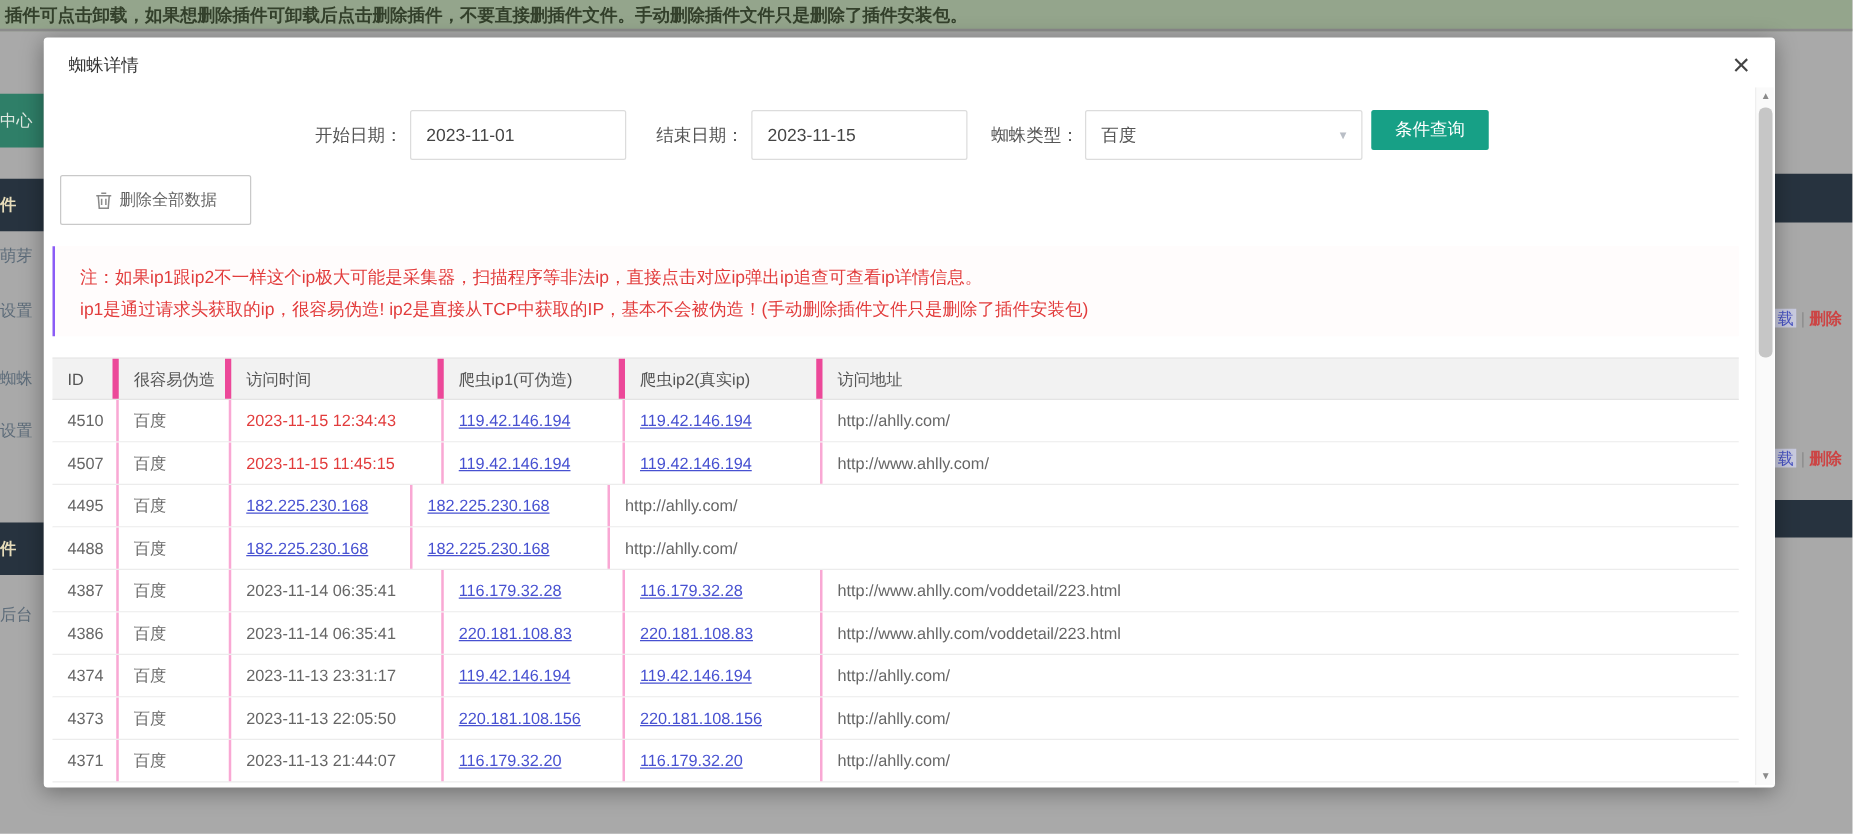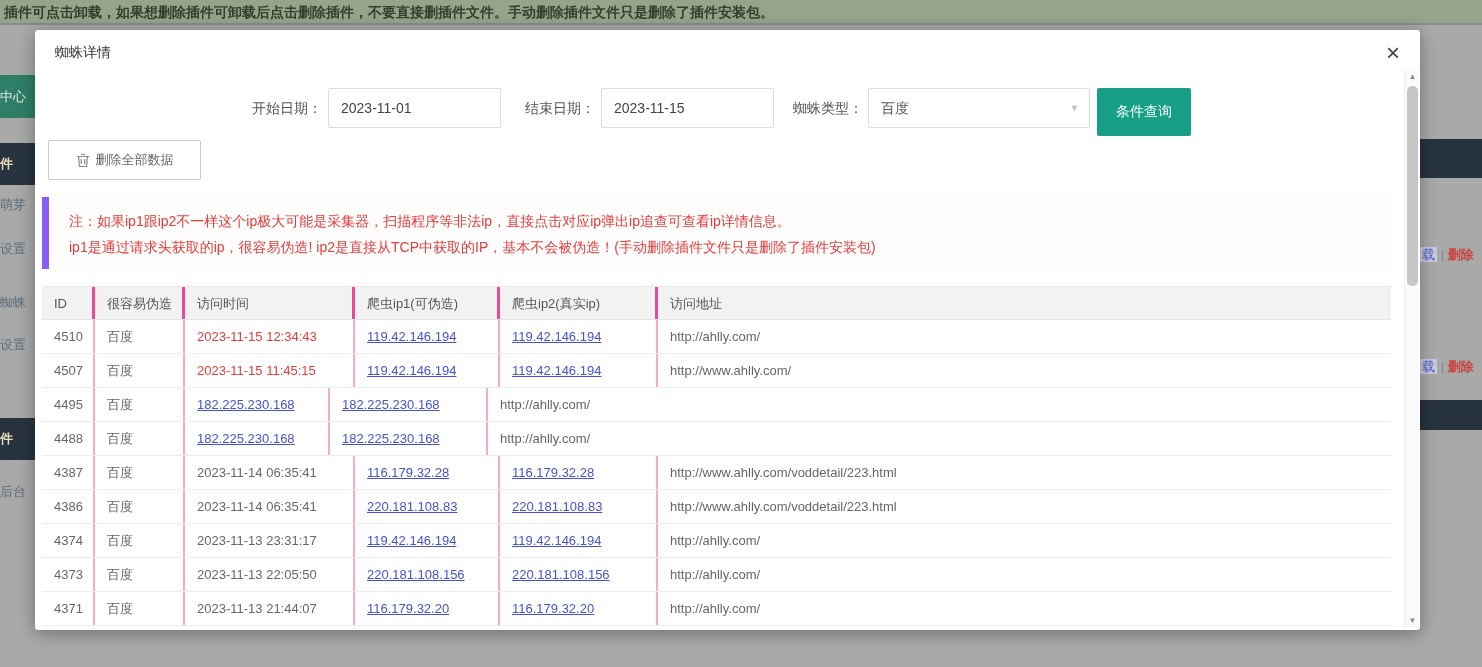--- a/index.html
+++ b/index.html
@@ -55,7 +55,7 @@
     color:#555; line-height:38px; padding-left:12px; cursor:pointer; }
   .sel-chevron { position:absolute; right:10px; top:0; font-size:9px; color:#b9bec6;
     line-height:38px; }
-  .query-btn { position:absolute; left:1062px; top:58px; width:94px; height:48px;
+  .query-btn { position:absolute; left:1062px; top:58px; width:94px; height:32px;
     background:var(--accent,#17a086); color:#fff; border:none; border-radius:2px;
     font-size:14px; cursor:pointer; font-family:inherit; }
 

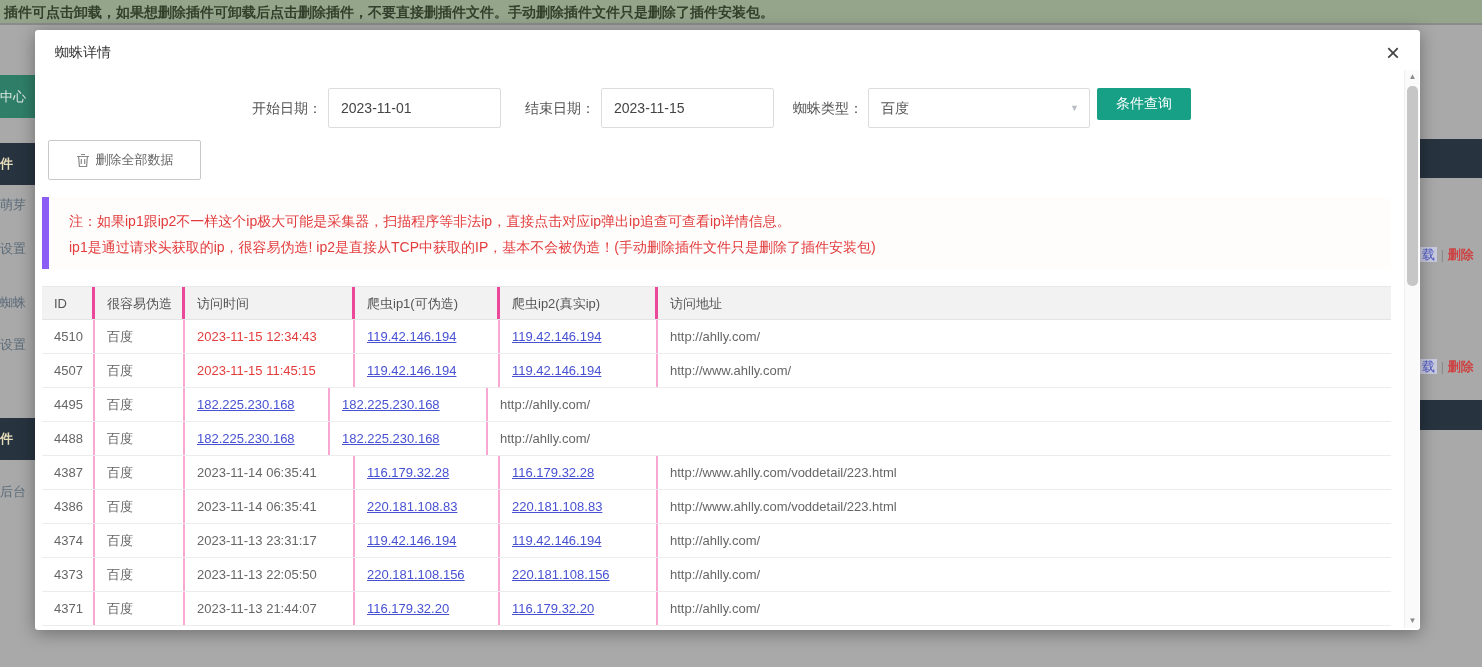--- a/index.html
+++ b/index.html
@@ -68,7 +68,7 @@
 
   
   .notice { position:absolute; left:7px; top:167px; width:1349px; height:72px;
-    border-left:7px solid #8b5cf6; background:#fffcfc; padding:11px 0 0 20px; }
+    border-left:2px solid #8b5cf6; background:#fffcfc; padding:11px 0 0 20px; }
   .notice-line { font-size:14px; color:var(--red,#e14d4d); line-height:26px; }
 
   

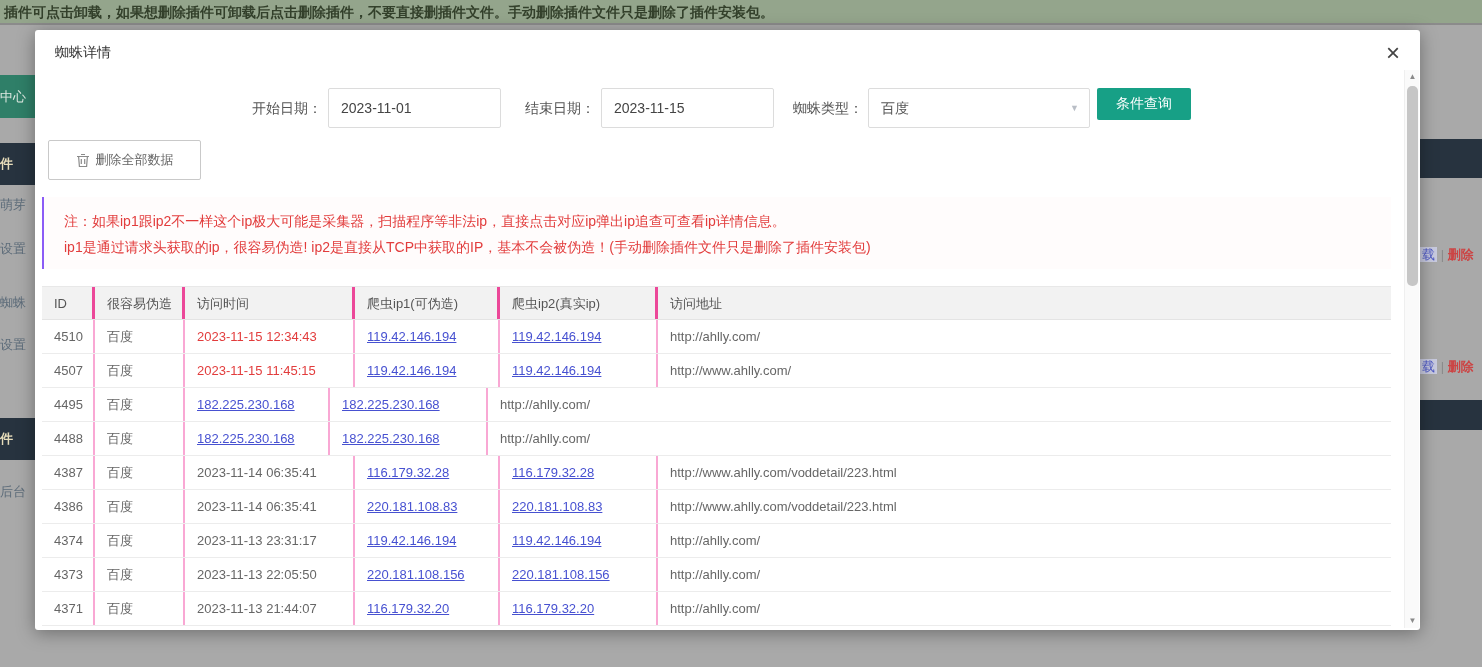--- a/index.html
+++ b/index.html
@@ -76,7 +76,7 @@
   .thead { display:flex; height:34px; background:#f2f2f2;
     border-top:1px solid #e8e8e8; border-bottom:1px solid #e4e4e4; }
   .th { line-height:33px; color:#555; padding-left:12px; overflow:hidden;
-    white-space:nowrap; border-right:3px solid #ec4899; }
+    white-space:nowrap; border-right:5px solid #ec4899; }
   .th:last-child { border-right:none; }
   .trow { display:flex; height:34px; border-bottom:1px solid #ececec; background:#fff; }
   .td { line-height:33px; color:#666; padding-left:12px; overflow:hidden;

